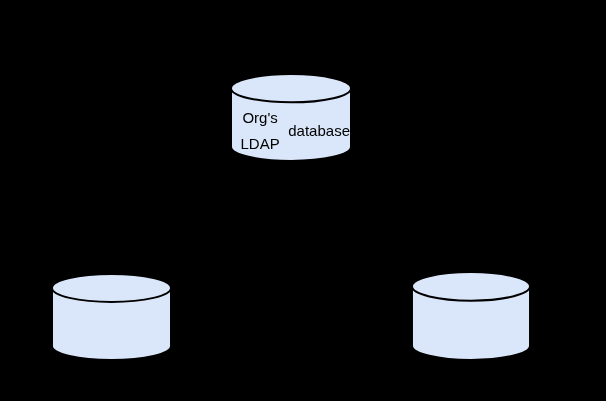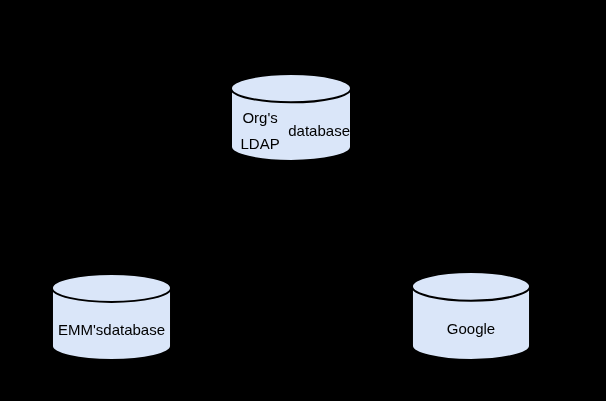--- a/index.html
+++ b/index.html
@@ -69,10 +69,6 @@
       <path d="M1 15 L1 73 A60 14 0 0 0 121 73 L121 15" stroke-width="2" stroke-linejoin="round" fill="#dae6f9" stroke="#000000"></path>
       <ellipse cx="61" cy="15" rx="60" ry="14" stroke-width="2" fill="#dae6f9" stroke="#000000"></ellipse>
     </svg>
-    <div class="label">
-      <span>EMM's</span>
-      <span>database</span>
-    </div>
   </div>
 
   <div class="cyl" id="node-google">

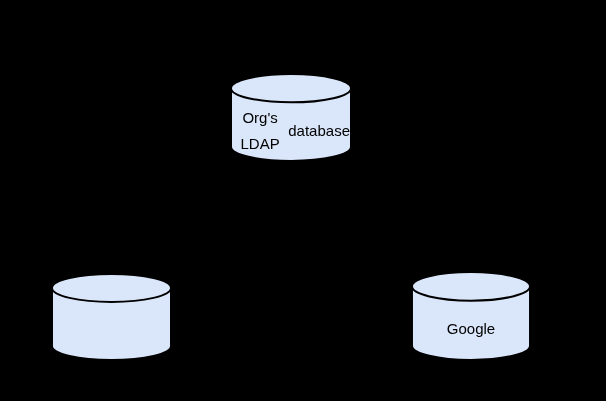--- a/index.html
+++ b/index.html
@@ -76,9 +76,6 @@
       <path d="M1 15 L1 73 A60 14 0 0 0 121 73 L121 15" stroke-width="2" stroke-linejoin="round" fill="#dae6f9" stroke="#000000"></path>
       <ellipse cx="61" cy="15" rx="60" ry="14" stroke-width="2" fill="#dae6f9" stroke="#000000"></ellipse>
     </svg>
-    <div class="label">
-      <span>Google</span>
-    </div>
   </div>
 
 </div>

